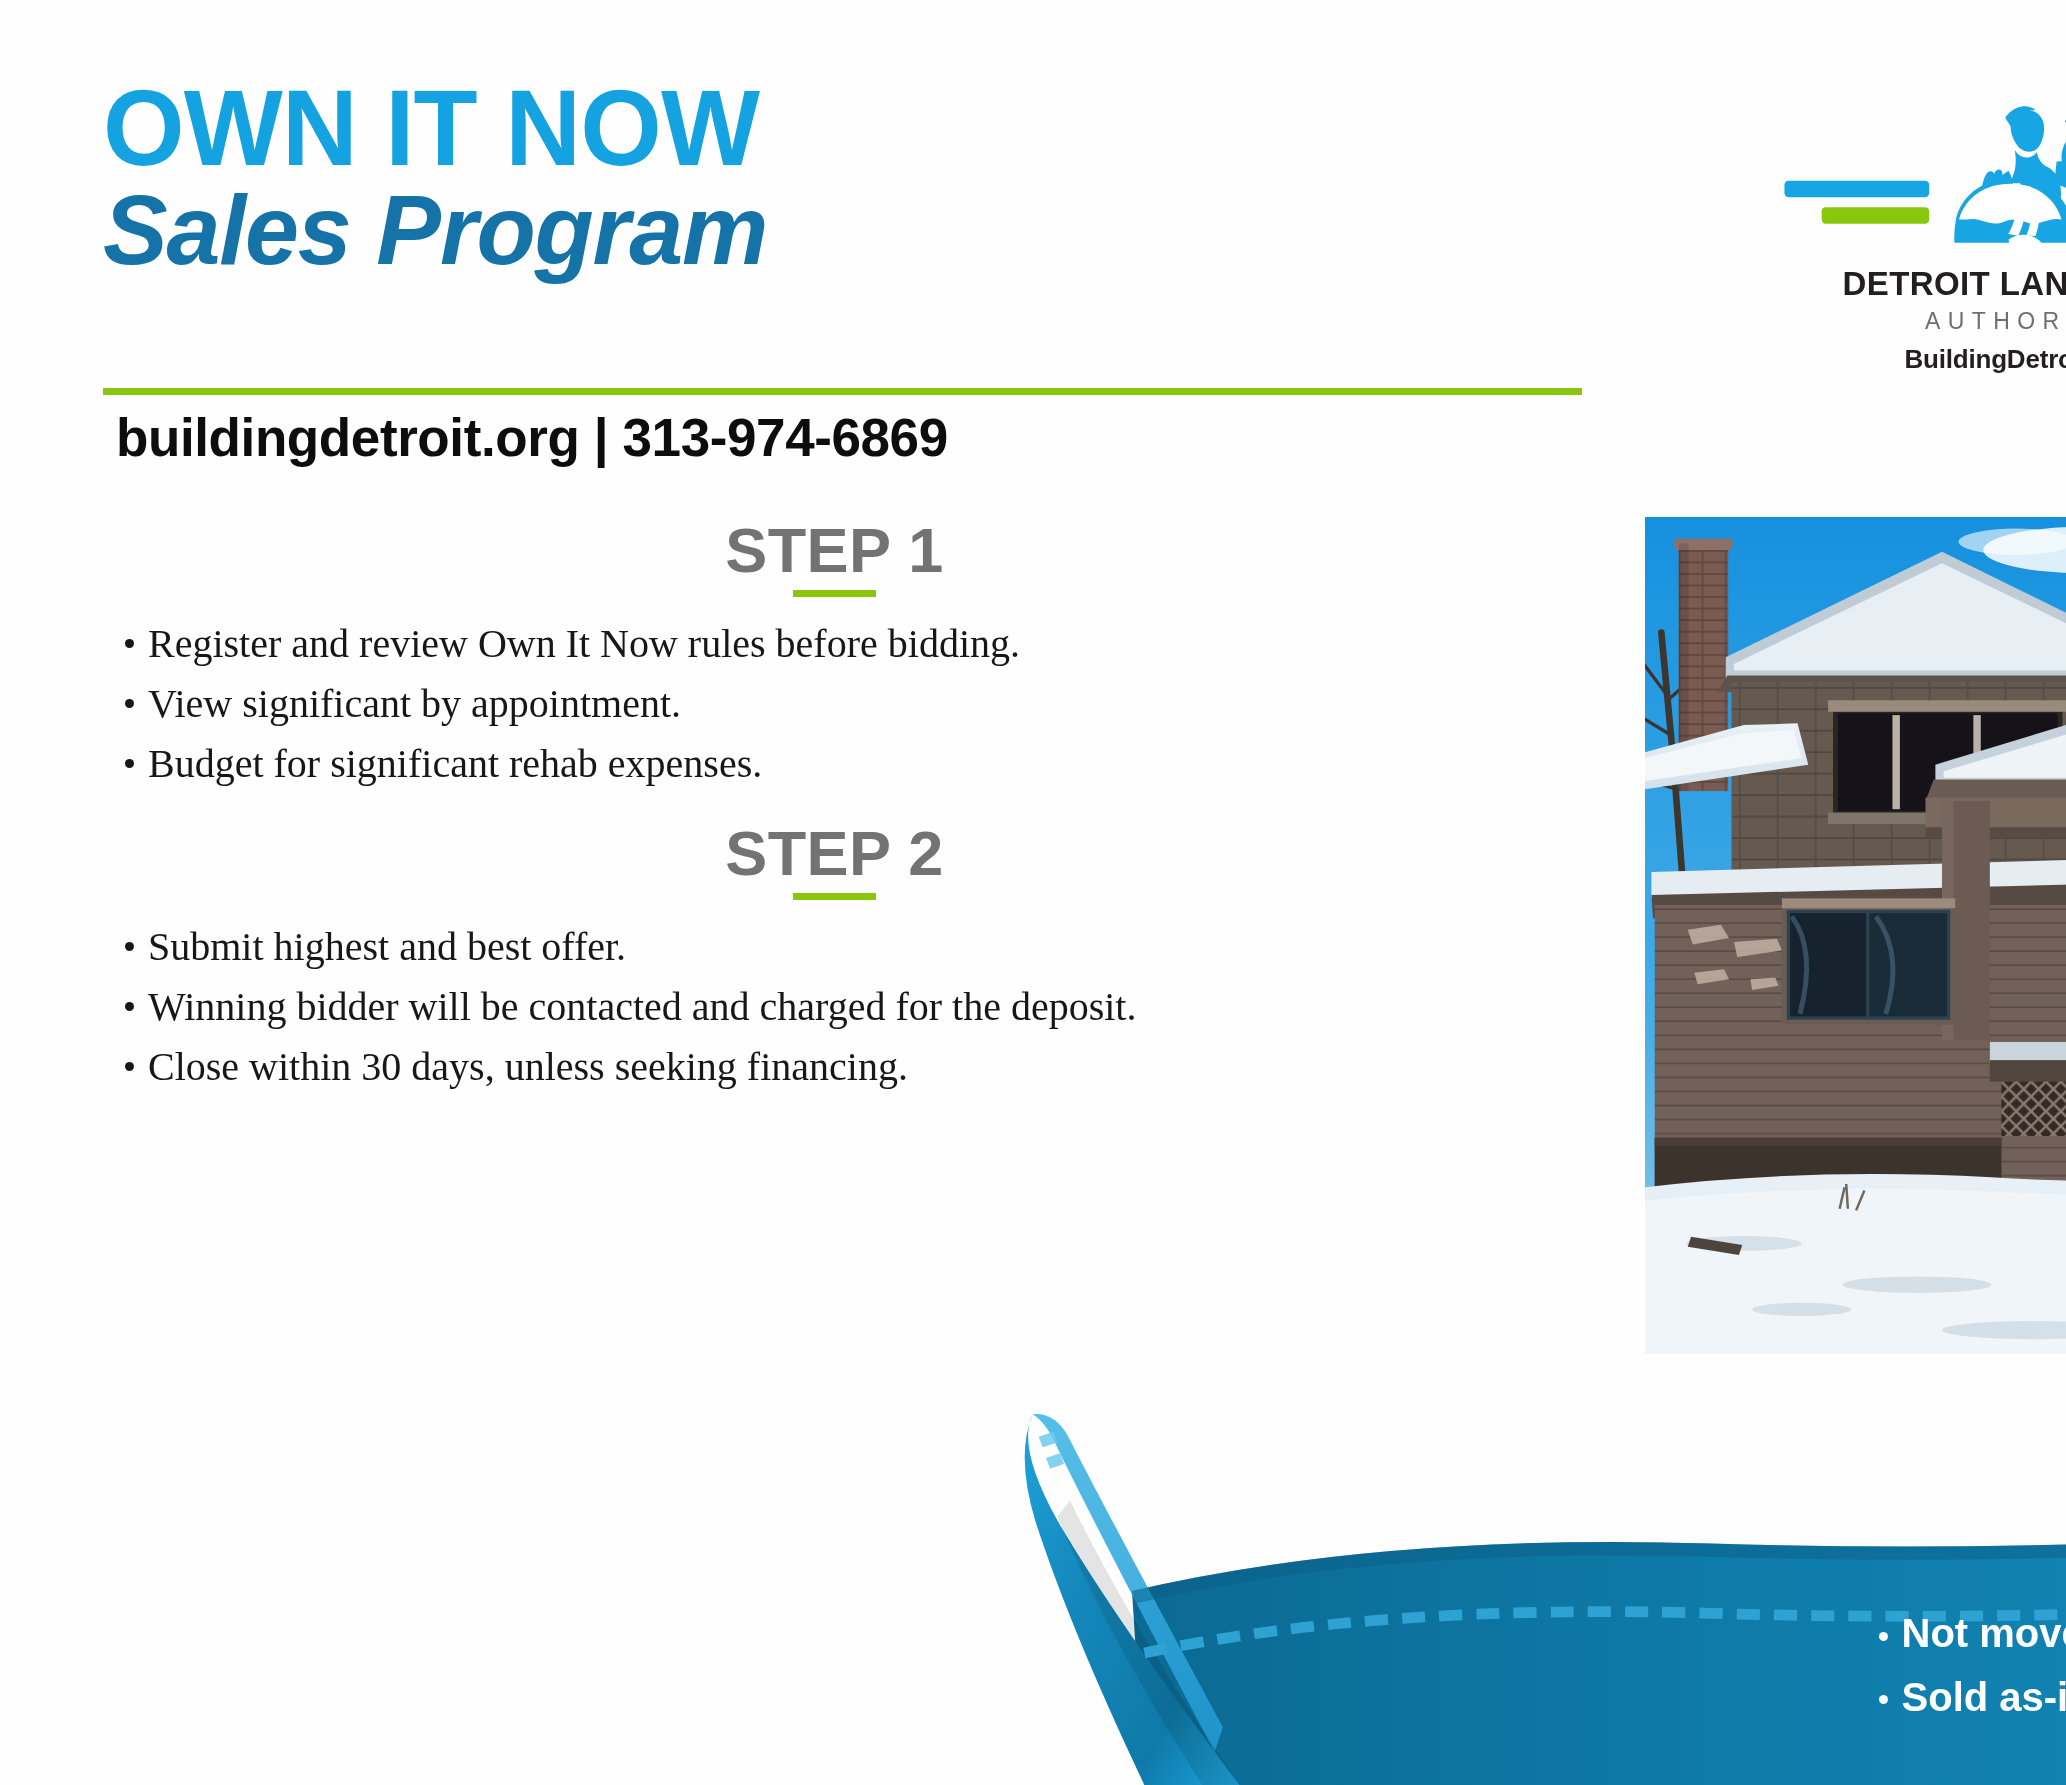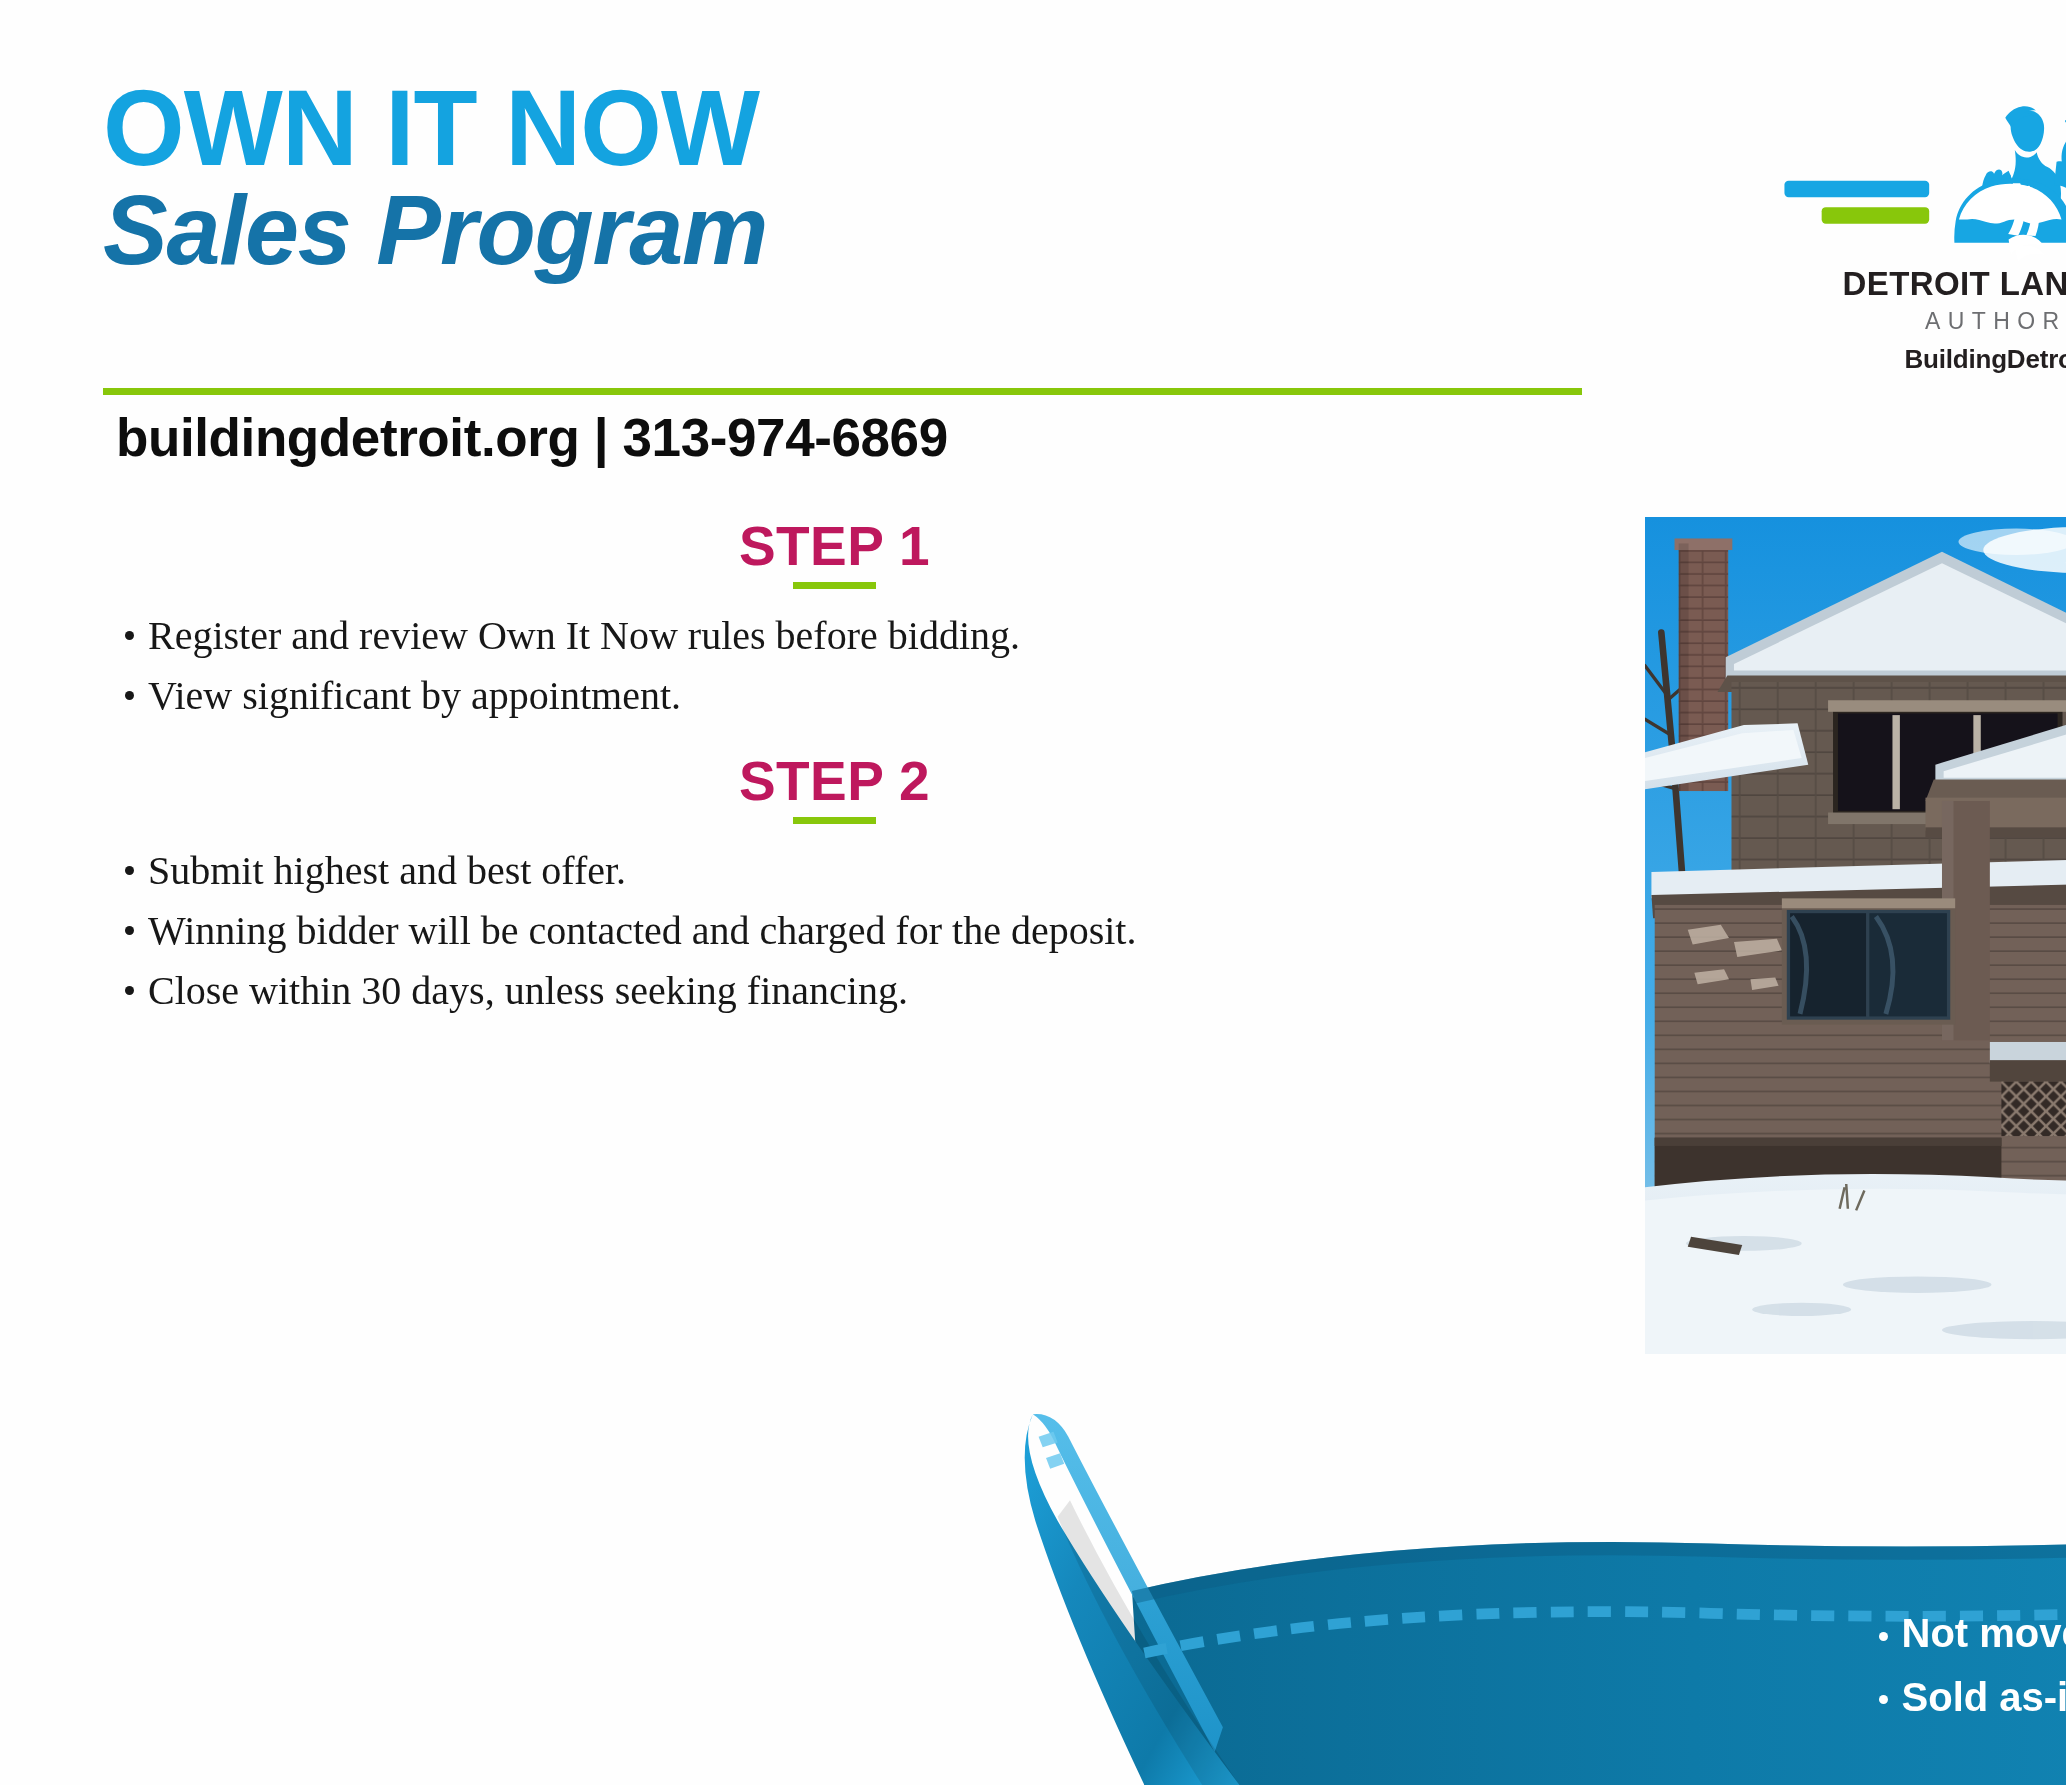--- a/index.html
+++ b/index.html
@@ -67,7 +67,7 @@
     text-align:center;width:1116px;margin:0 auto;
   }
   .step-title{
-    font-size:55px;font-weight:bold;color:#be185d;
+    font-size:63px;font-weight:bold;color:#737373;
     letter-spacing:0.4px;line-height:1.0;
     font-family:"Liberation Sans", sans-serif;
   }

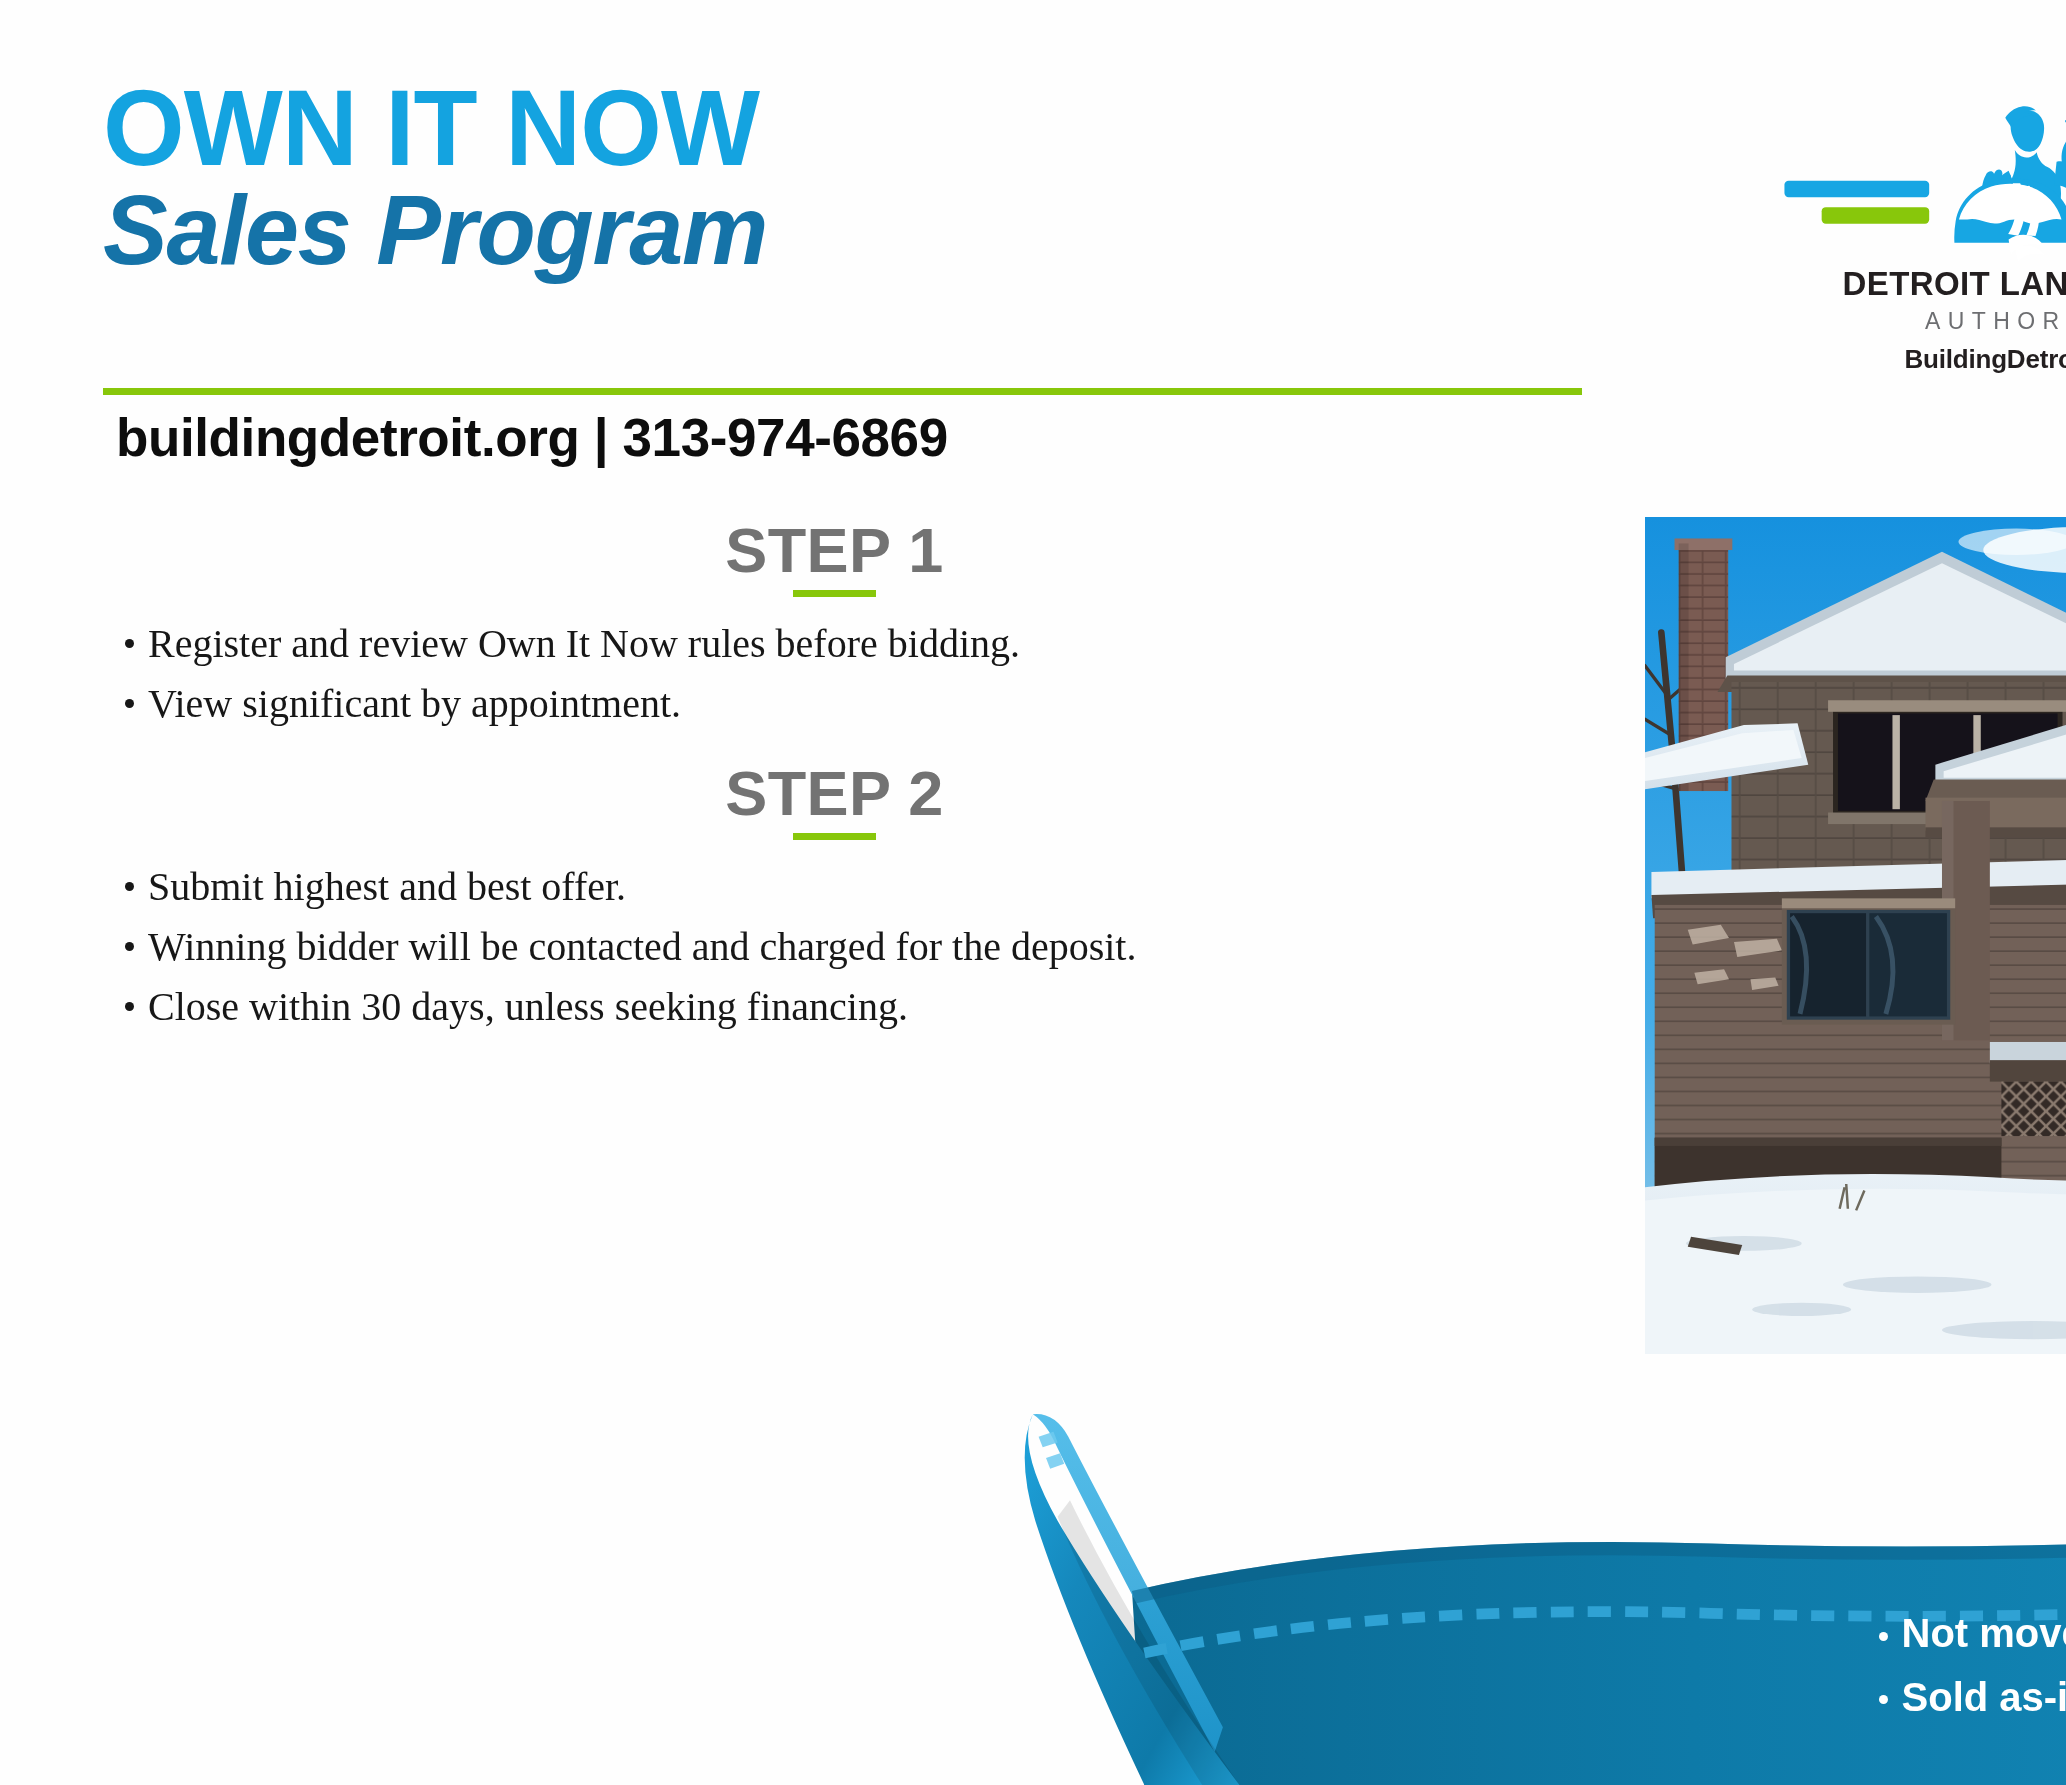--- a/index.html
+++ b/index.html
@@ -204,6 +204,7 @@
       <ul class="bullets">
         <li>Register and review Own It Now rules before bidding.</li>
         <li>View significant by appointment.</li>
+        <li>Budget for significant rehab expenses.</li>
       </ul>
     </div>
 

